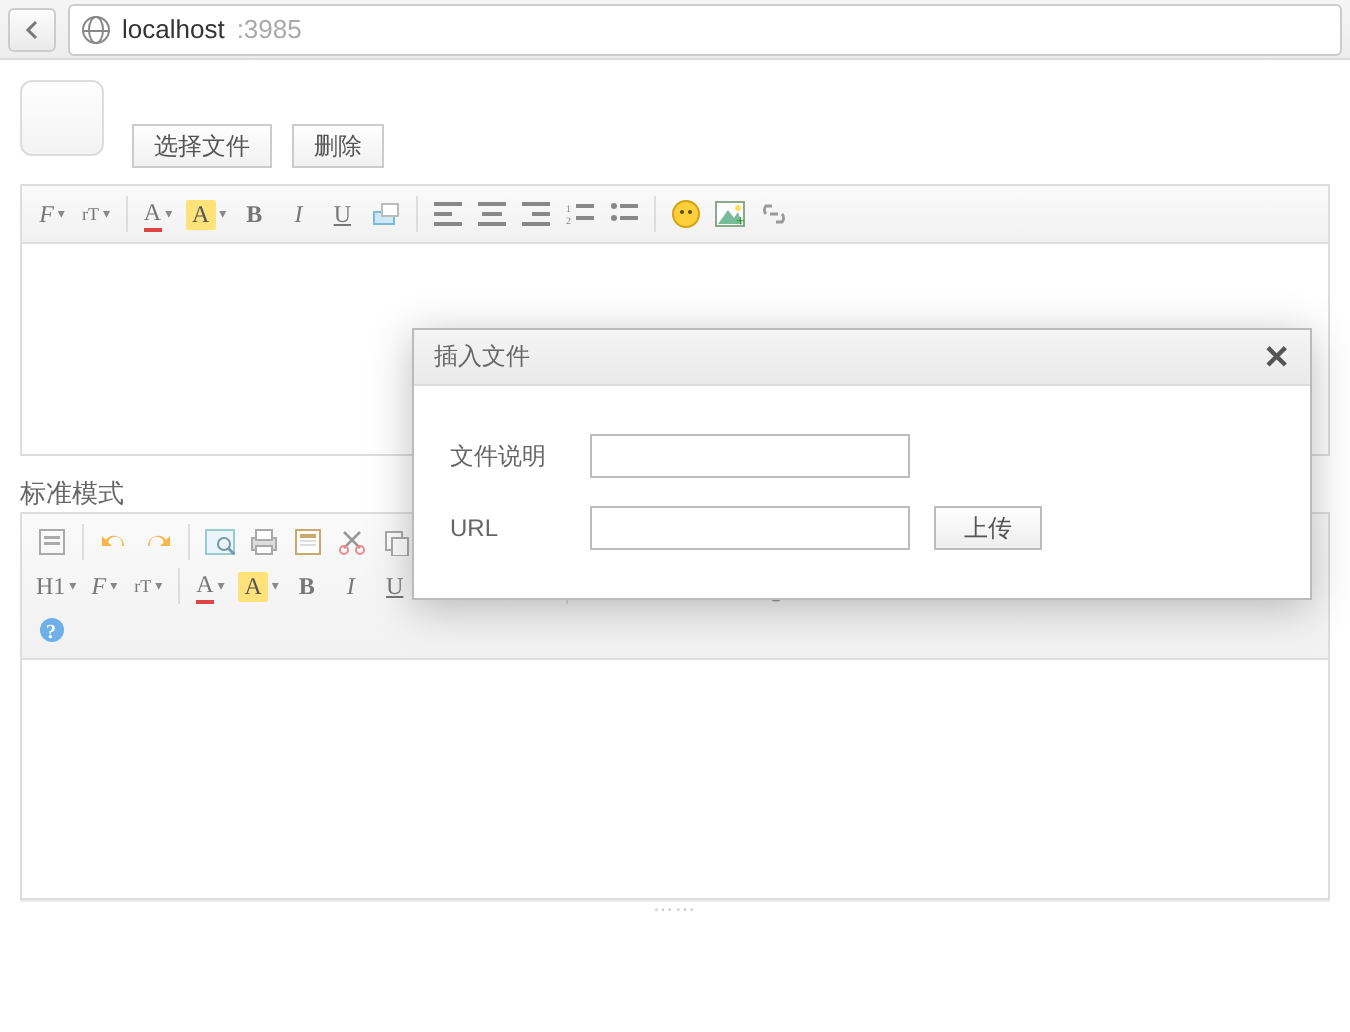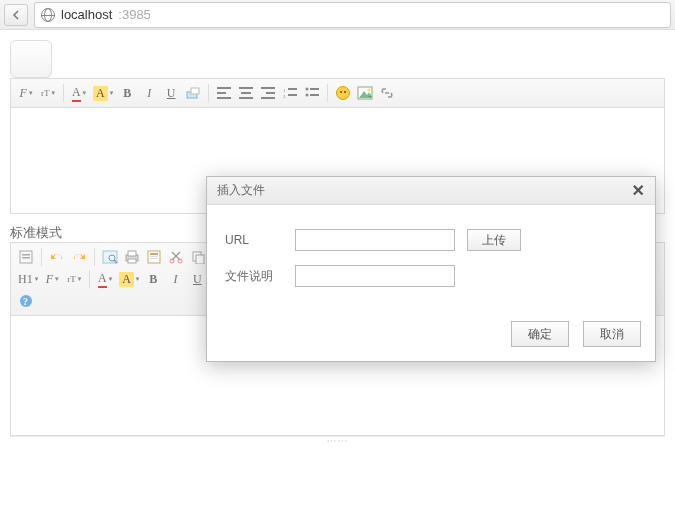--- a/index.html
+++ b/index.html
@@ -220,6 +220,10 @@
 
 <div class="page">
   <div class="icon-square"></div>
+  <div class="btn-row">
+    <div class="small-btn">选择文件</div>
+    <div class="small-btn">删除</div>
+  </div>
 
   <div class="toolbar">
     <span class="tool">

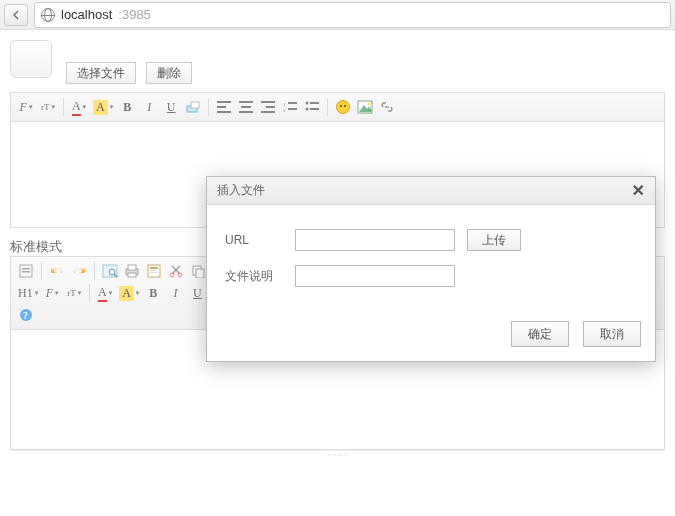--- a/index.html
+++ b/index.html
@@ -149,7 +149,7 @@
   
   .dialog {
     position: absolute;
-    left: 206px; top: 176px;
+    left: 206px; top: 164px;
     width: 450px;
     background: #fff;
     border: 1px solid #bbb;

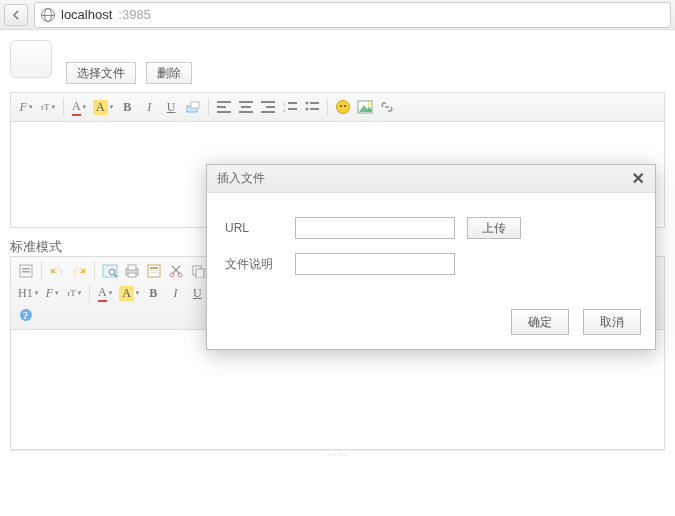--- a/index.html
+++ b/index.html
@@ -558,14 +558,14 @@
   </div>
   <div class="dlg-body">
     <div class="dlg-row">
+      <div class="dlg-label">文件说明</div>
+      <input class="dlg-input" value="" style="">
+    </div>
+    <div class="dlg-row">
       <div class="dlg-label">URL</div>
       <input class="dlg-input" value="" style="">
       <div class="dlg-upload">上传</div>
     </div>
-    <div class="dlg-row">
-      <div class="dlg-label">文件说明</div>
-      <input class="dlg-input" value="" style="">
-    </div>
   </div>
   <div class="dlg-footer">
     <div class="dlg-btn">确定</div>

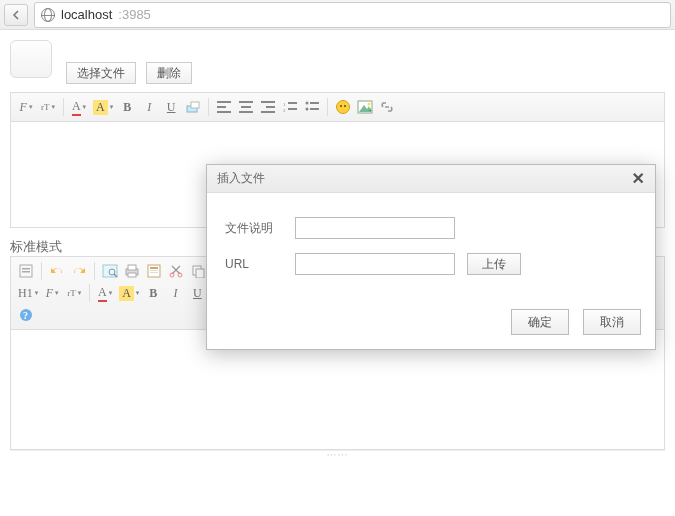--- a/index.html
+++ b/index.html
@@ -567,10 +567,6 @@
       <div class="dlg-upload">上传</div>
     </div>
   </div>
-  <div class="dlg-footer">
-    <div class="dlg-btn">确定</div>
-    <div class="dlg-btn">取消</div>
-  </div>
 </div>
 
 </body></html>

